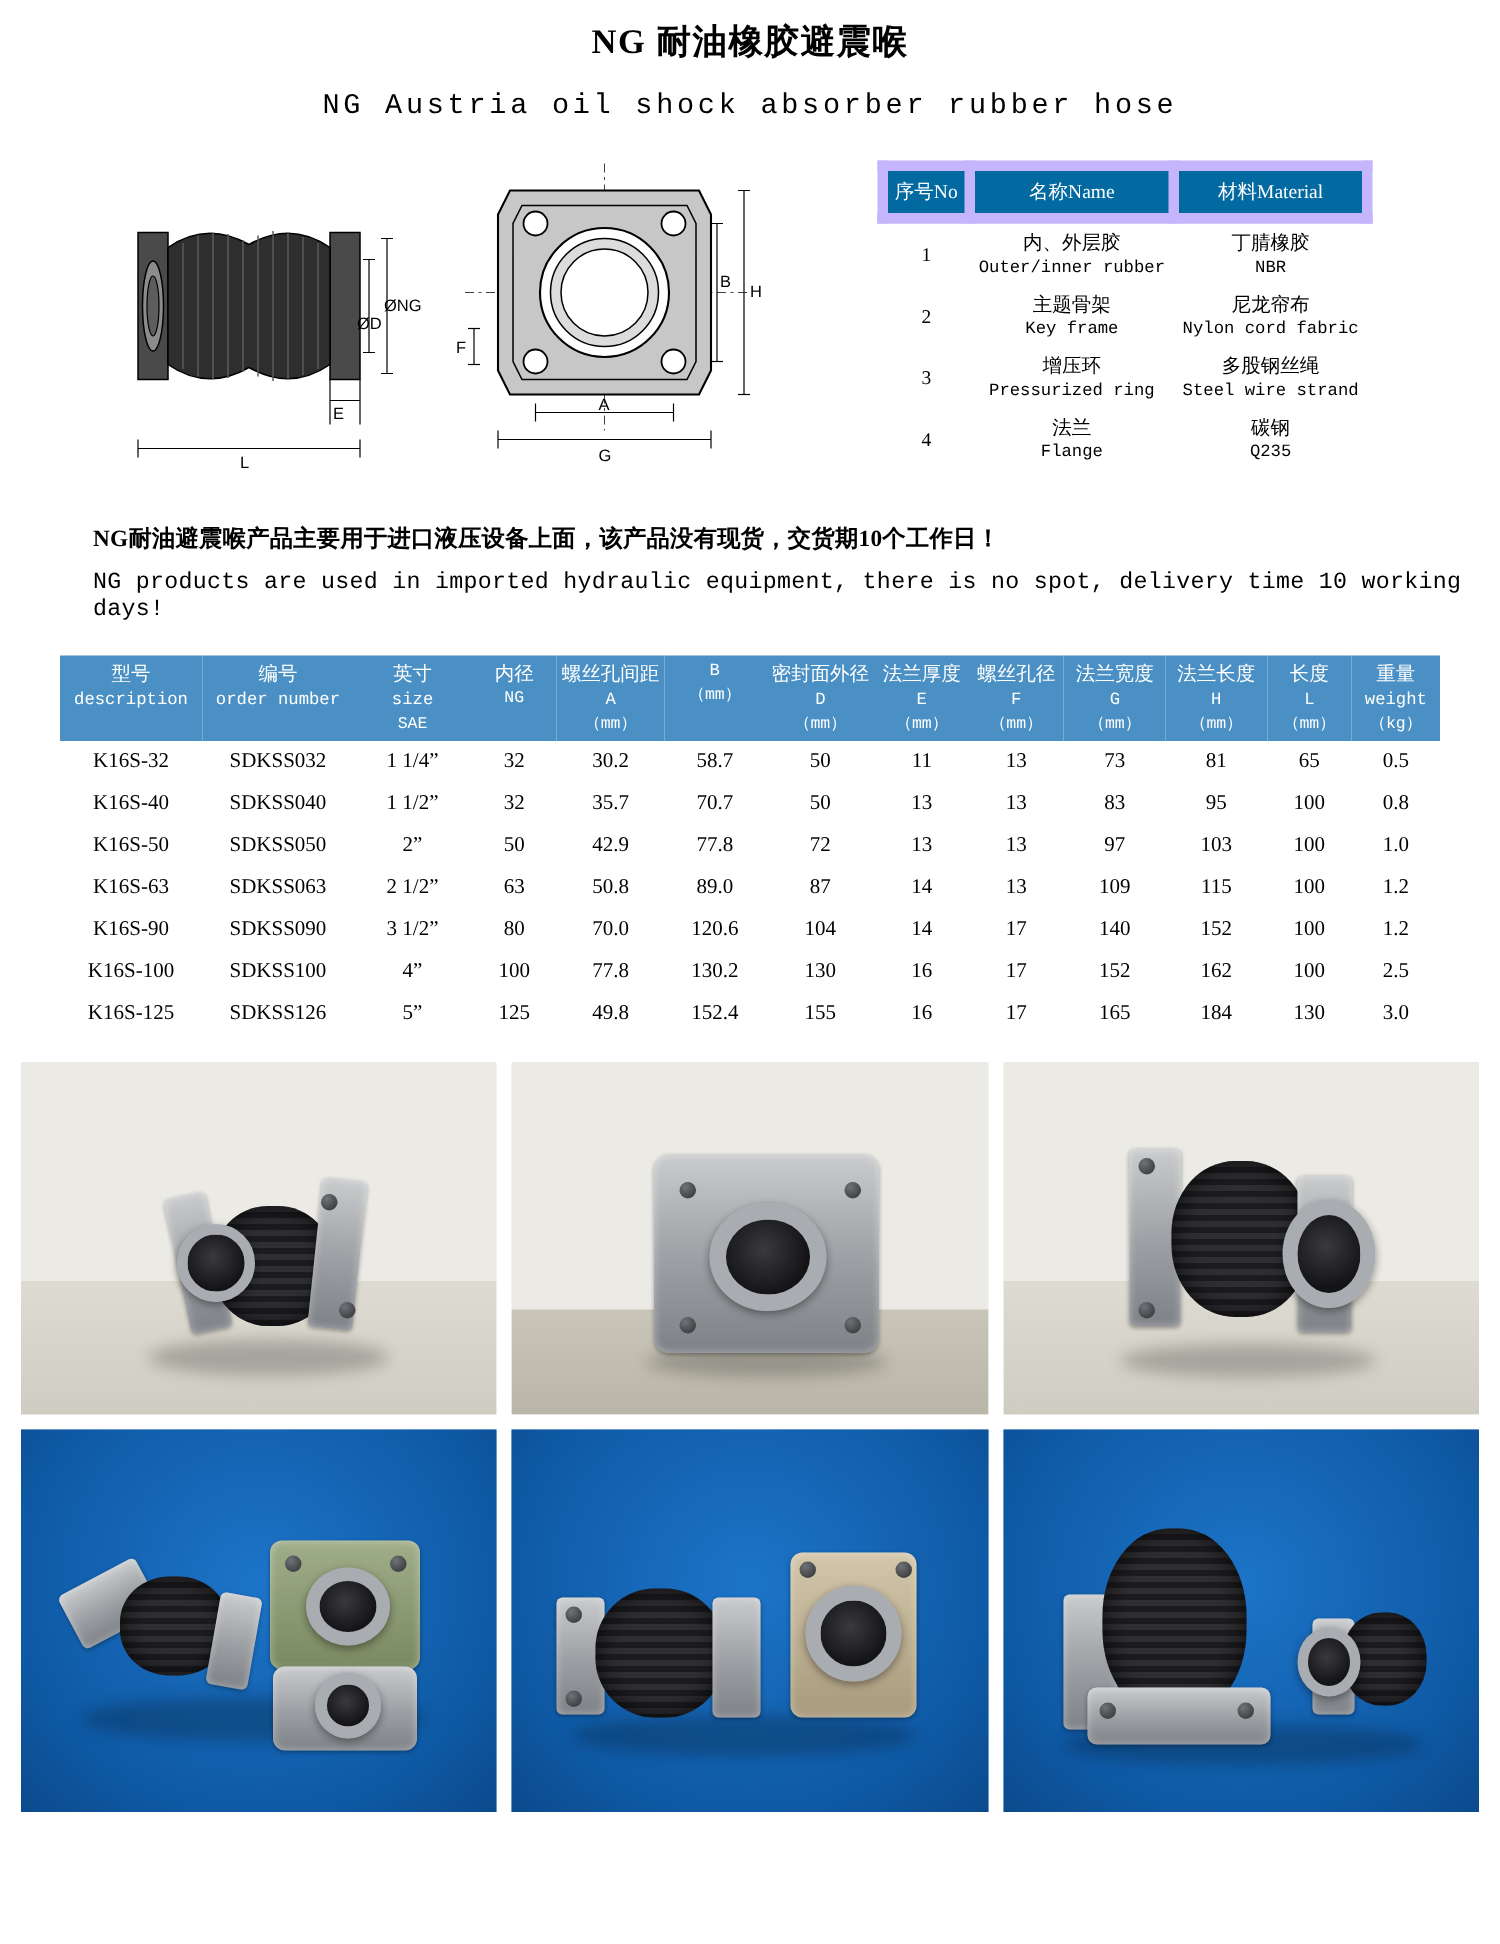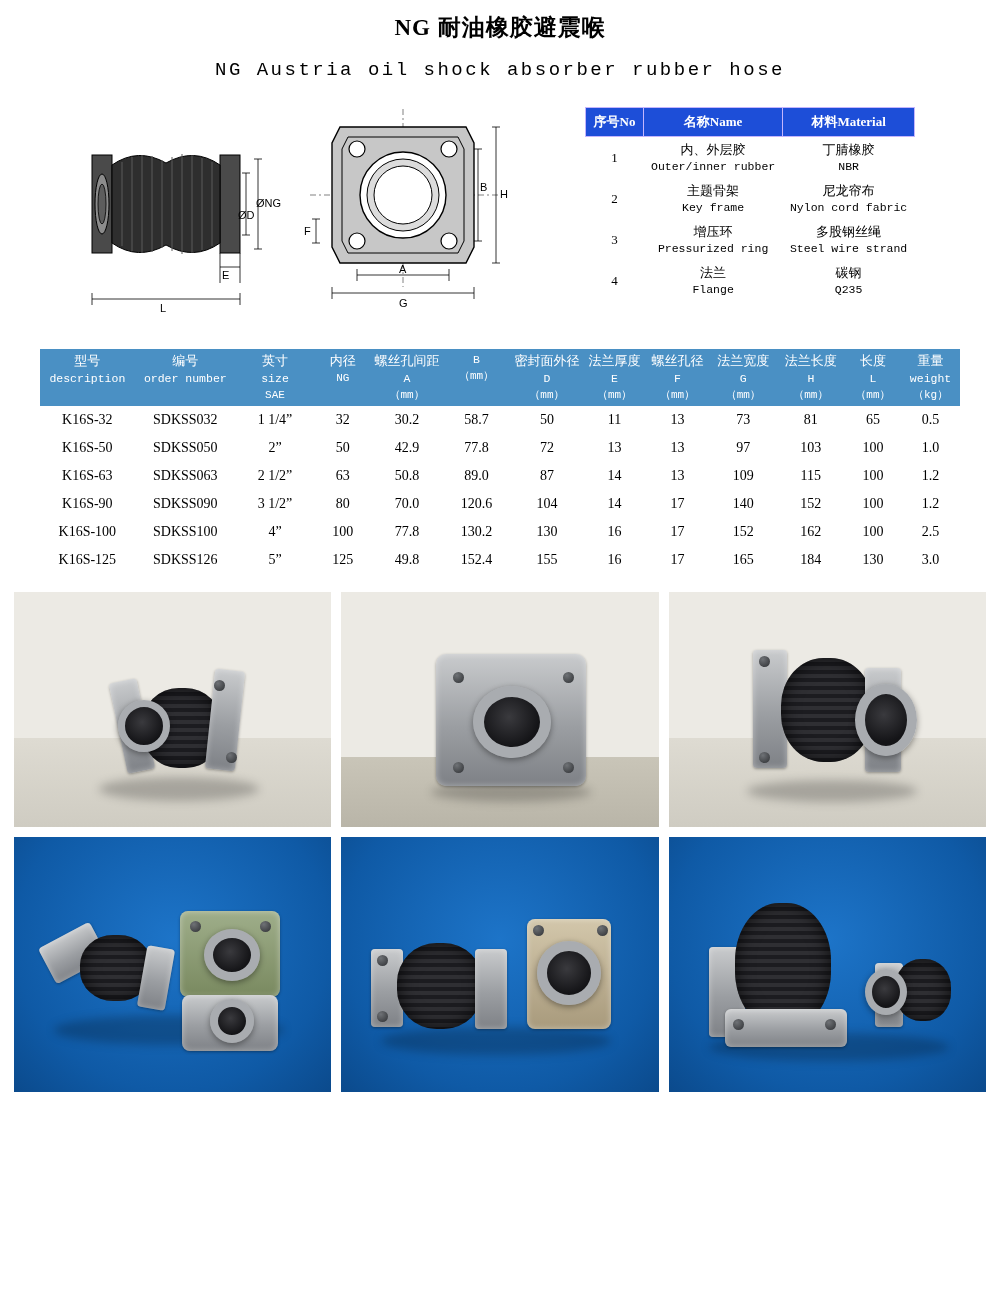--- a/index.html
+++ b/index.html
@@ -47,12 +47,12 @@
     font-size: 12.5px;
   }
   .mat-table th {
-    background: #1d4ed8;
+    background: #0369a1;
     color: #fff;
-    font-weight: bold;
+    font-weight: normal;
     font-size: 13px;
     padding: 5px 2px;
-    border: 1px solid #c4b5fd;
+    border: 7px solid #c4b5fd;
   }
   .mat-table td {
     text-align: center;

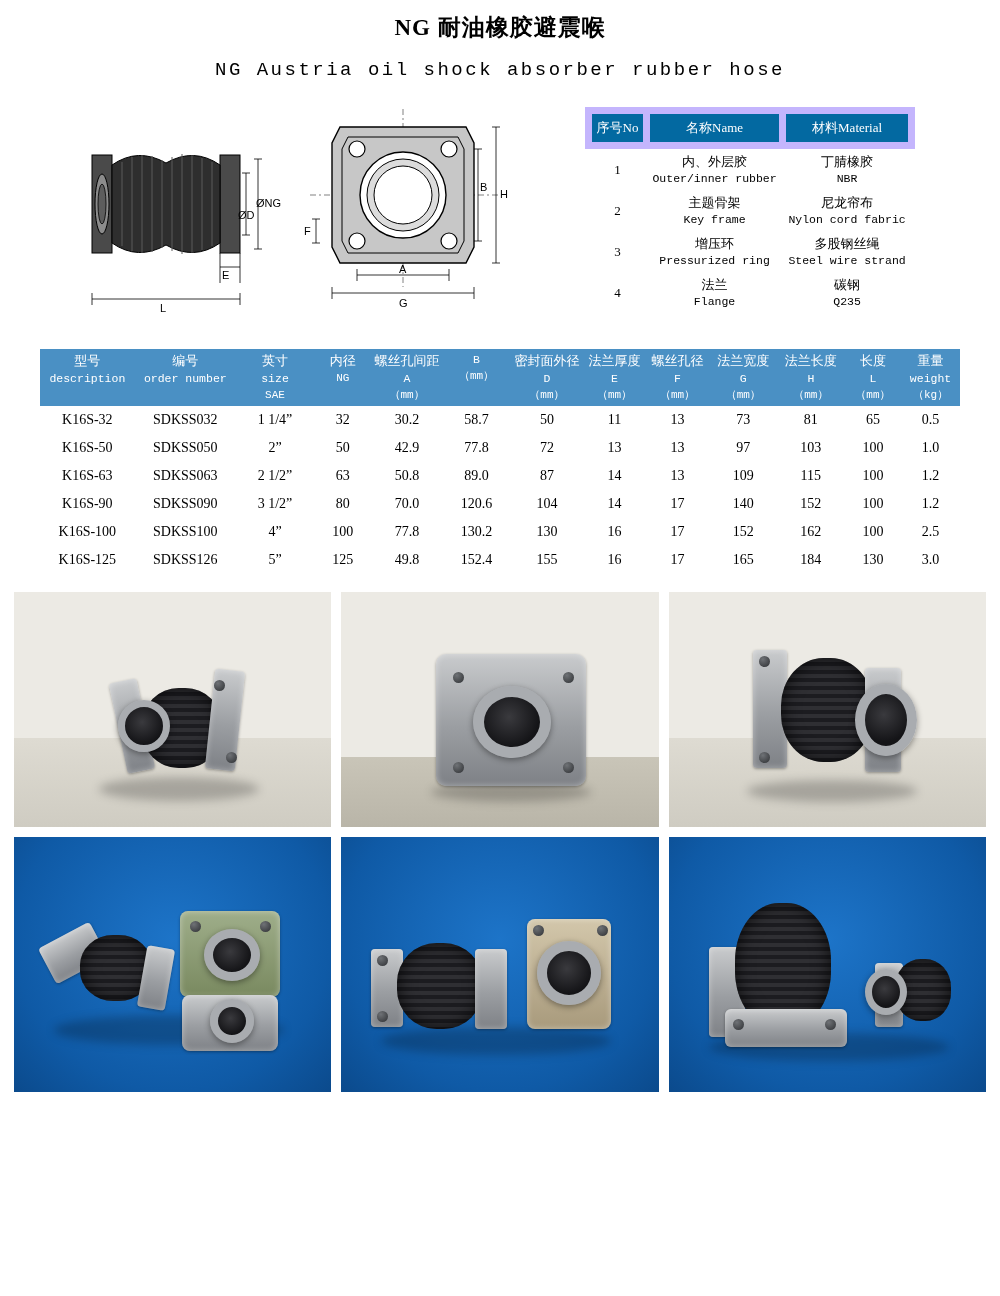--- a/index.html
+++ b/index.html
@@ -305,6 +305,10 @@
     </table>
   </div>
 
+  <div class="para">
+    <div class="l1">NG耐油避震喉产品主要用于进口液压设备上面，该产品没有现货，交货期10个工作日！</div>
+    <div class="l2">NG products are used in imported hydraulic equipment, there is no spot, delivery time 10 working days!</div>
+  </div>
 
   <div class="spec-wrap">
     <table class="spec">

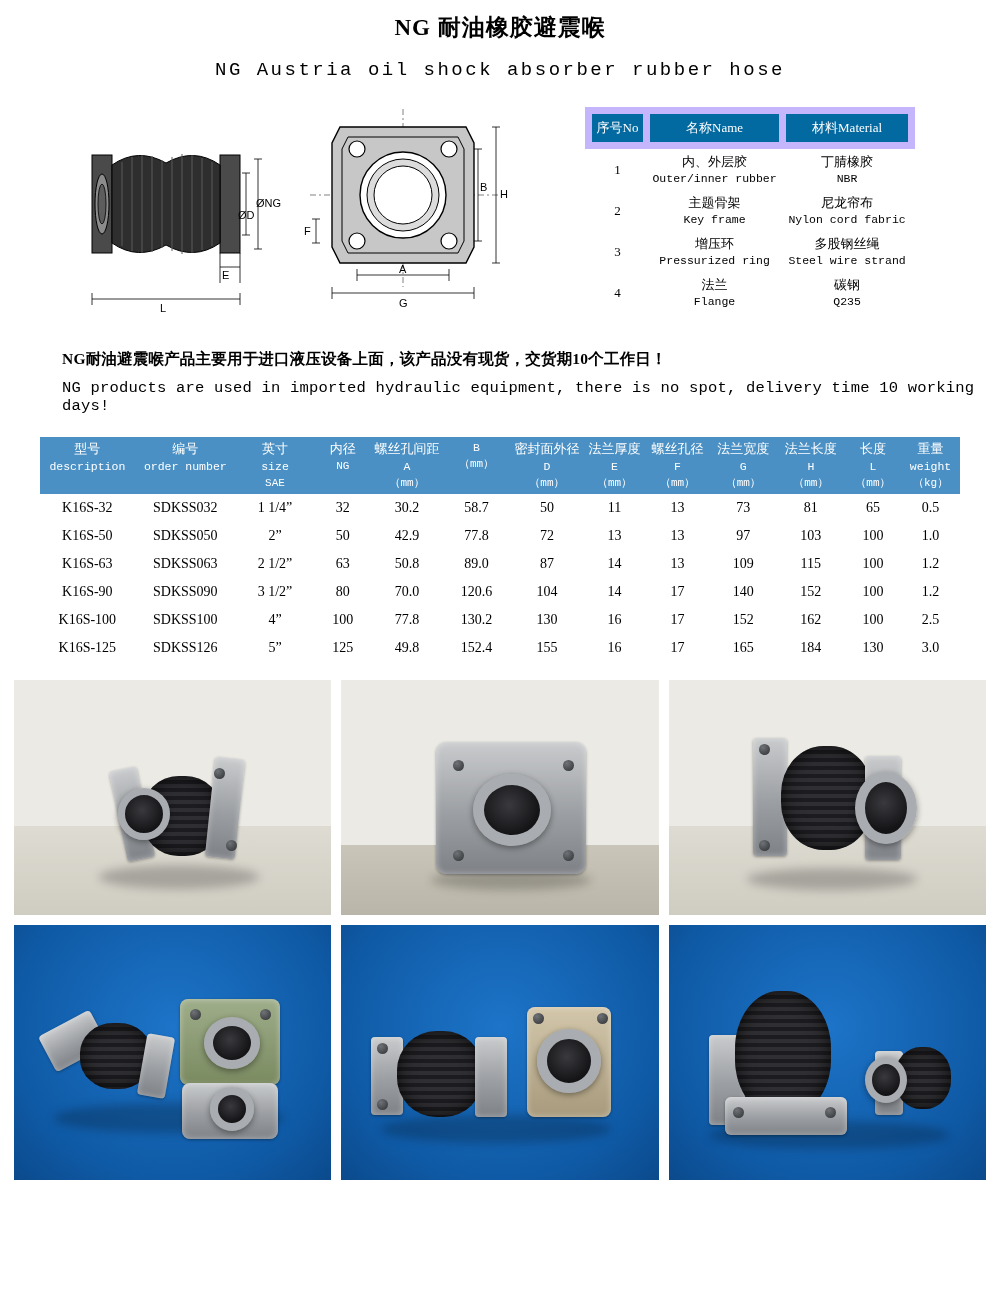--- a/index.html
+++ b/index.html
@@ -413,6 +413,21 @@
           <td>0.5</td>
         </tr>
         <tr>
+          <td>K16S-40</td>
+          <td>SDKSS040</td>
+          <td>1 1/2”</td>
+          <td>32</td>
+          <td>35.7</td>
+          <td>70.7</td>
+          <td>50</td>
+          <td>13</td>
+          <td>13</td>
+          <td>83</td>
+          <td>95</td>
+          <td>100</td>
+          <td>0.8</td>
+        </tr>
+        <tr>
           <td>K16S-50</td>
           <td>SDKSS050</td>
           <td>2”</td>

